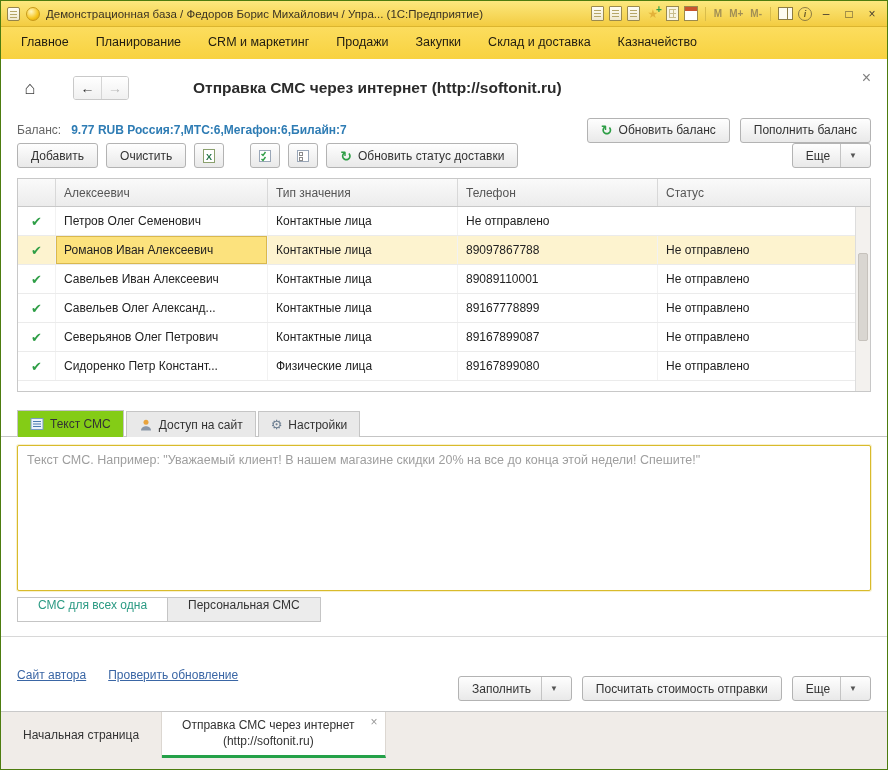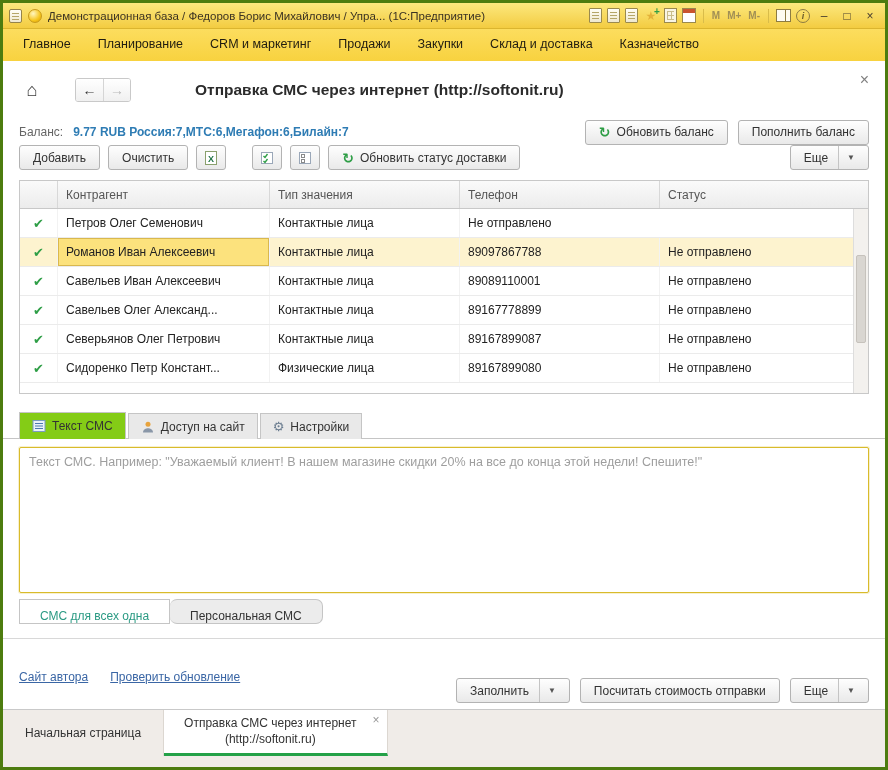--- a/index.html
+++ b/index.html
@@ -12,7 +12,7 @@
 
   .window {
     width: 888px; height: 770px; display: flex; flex-direction: column;
-    border: 3px solid #4d7c0f; background: #fff;
+    border: 1px solid #4d7c0f; background: #fff;
   }
 
   

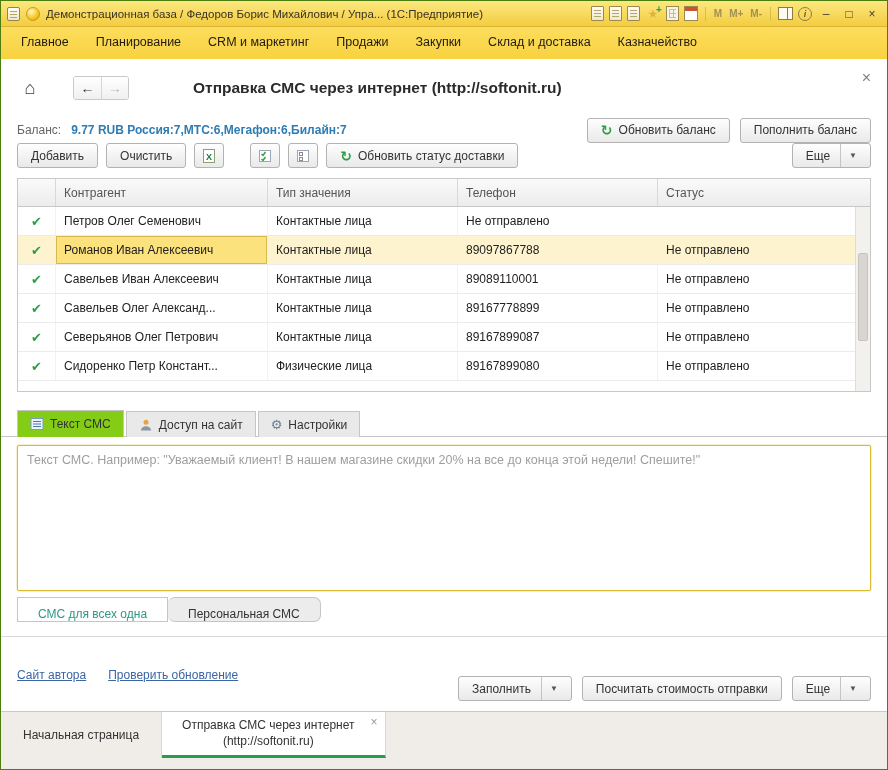--- a/index.html
+++ b/index.html
@@ -266,7 +266,7 @@
     <div class="grid">
       <div class="grid-head">
         <span class="gh-cell c-check"></span>
-        <span class="gh-cell c-contact">Контрагент</span>
+        <span class="gh-cell c-contact">Алексеевич</span>
         <span class="gh-cell c-type">Тип значения</span>
         <span class="gh-cell c-phone">Телефон</span>
         <span class="gh-cell c-status">Статус</span>

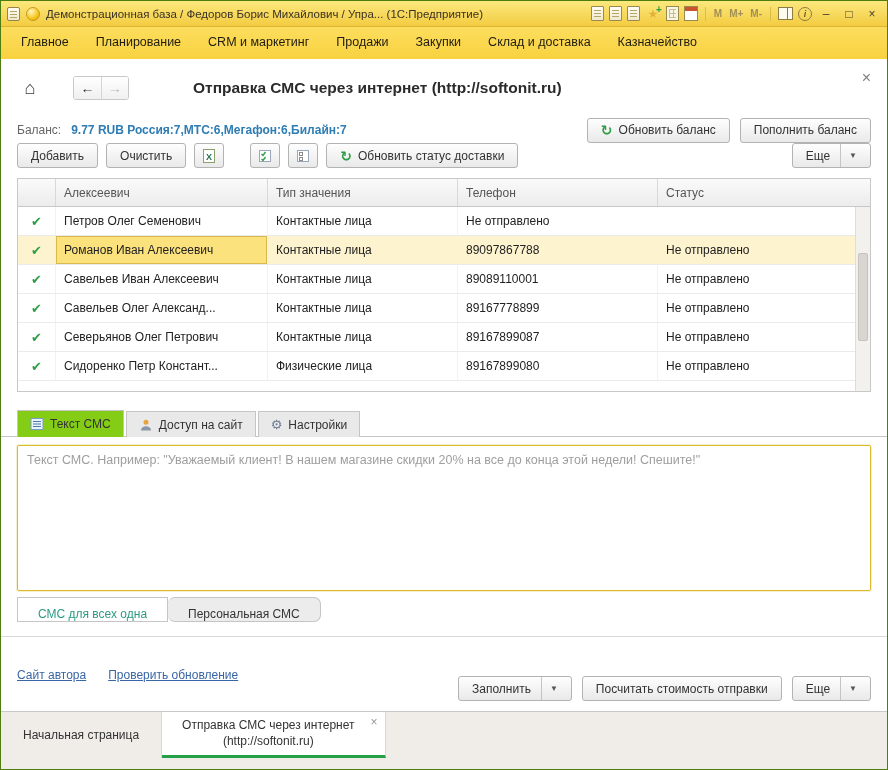--- a/index.html
+++ b/index.html
@@ -135,7 +135,7 @@
   .sms::placeholder { color: #9e9e9e; }
 
   .subtabs { display: flex; margin-top: 6px; }
-  .subtab { height: 25px; display: flex; align-items: flex-end; padding: 0 20px;
+  .subtab { height: 25px; display: flex; align-items: flex-start; padding: 0 20px;
     border: 1px solid #c5c5c5; background: #ececec; color: #333; cursor: pointer; }
   .subtab + .subtab { border-left: none; border-radius: 7px; }
   .subtab.active { background: #fff; color: var(--subtab-active-text, #2a9a83); }

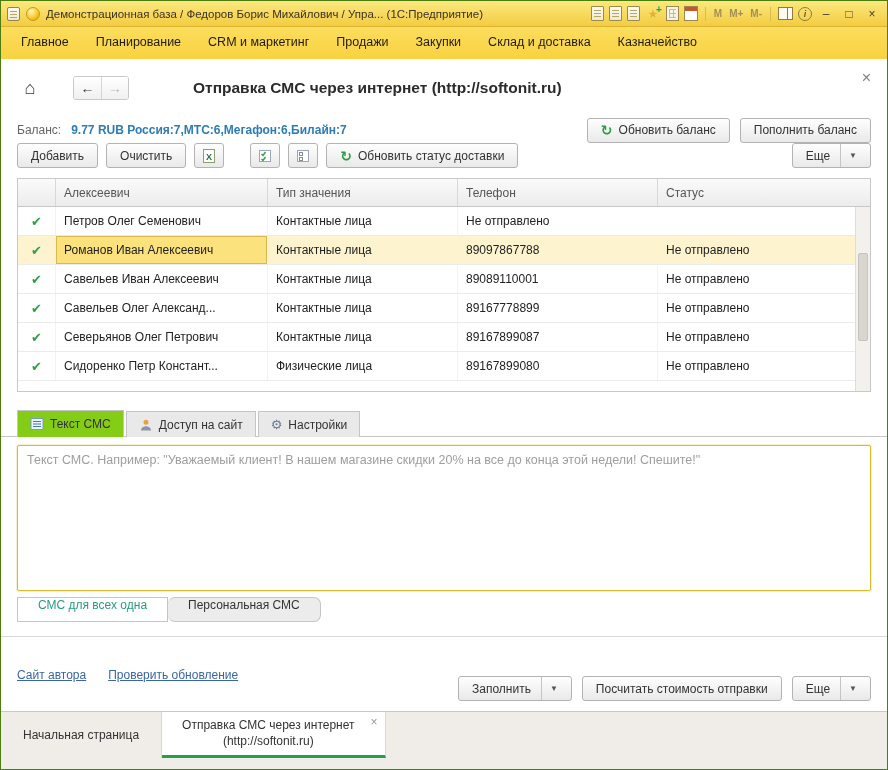--- a/index.html
+++ b/index.html
@@ -137,7 +137,7 @@
   .subtabs { display: flex; margin-top: 6px; }
   .subtab { height: 25px; display: flex; align-items: flex-start; padding: 0 20px;
     border: 1px solid #c5c5c5; background: #ececec; color: #333; cursor: pointer; }
-  .subtab + .subtab { border-left: none; border-radius: 7px; }
+  .subtab + .subtab { border-left: none; }
   .subtab.active { background: #fff; color: var(--subtab-active-text, #2a9a83); }
 
   .h-sep { height: 1px; background: #d8d8d8; margin: 14px -16px 0 -16px; }

